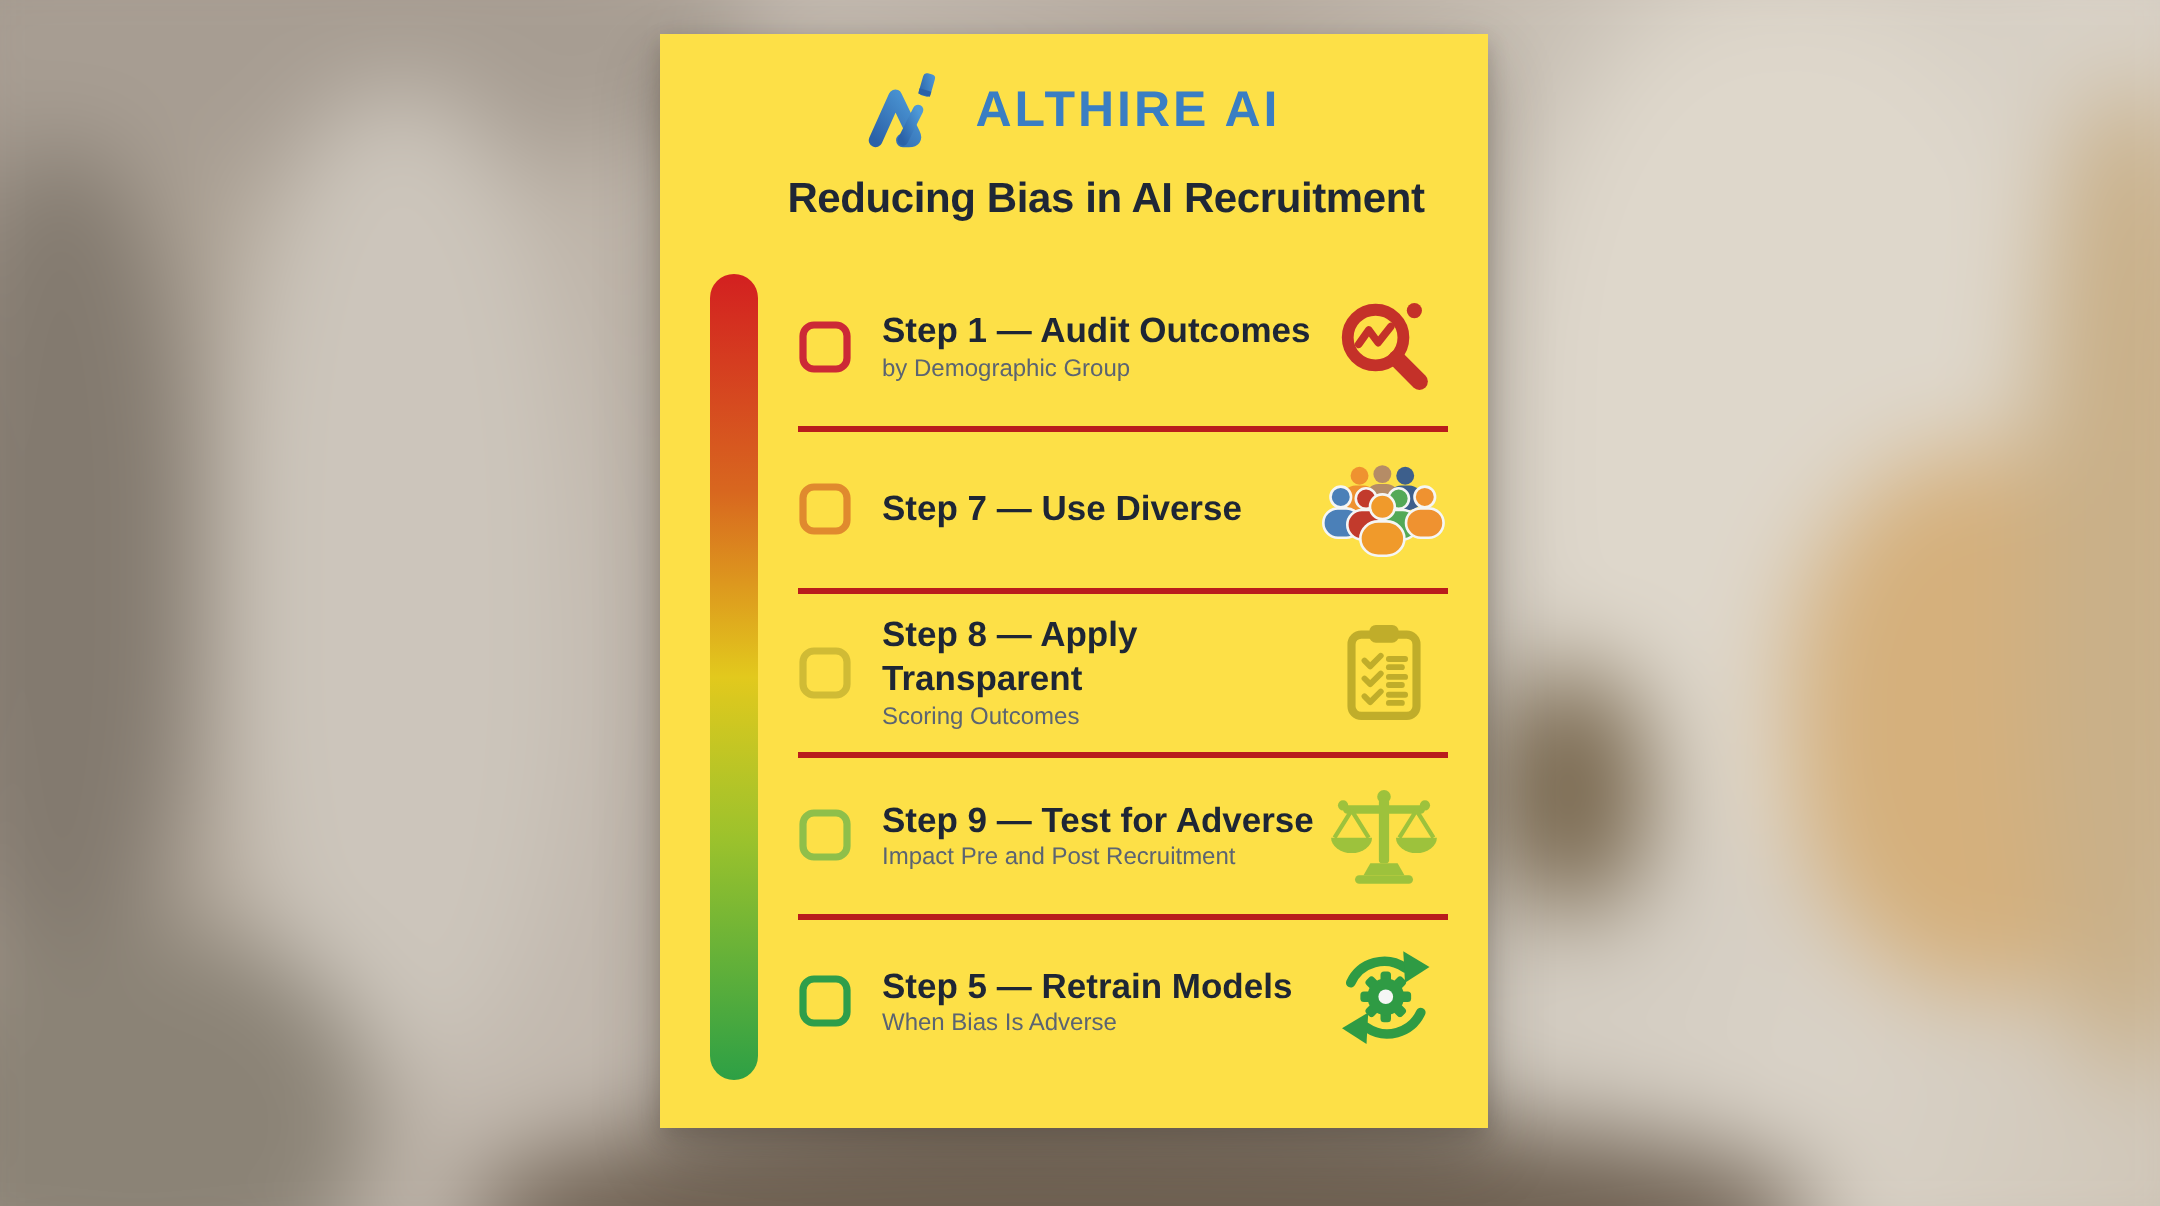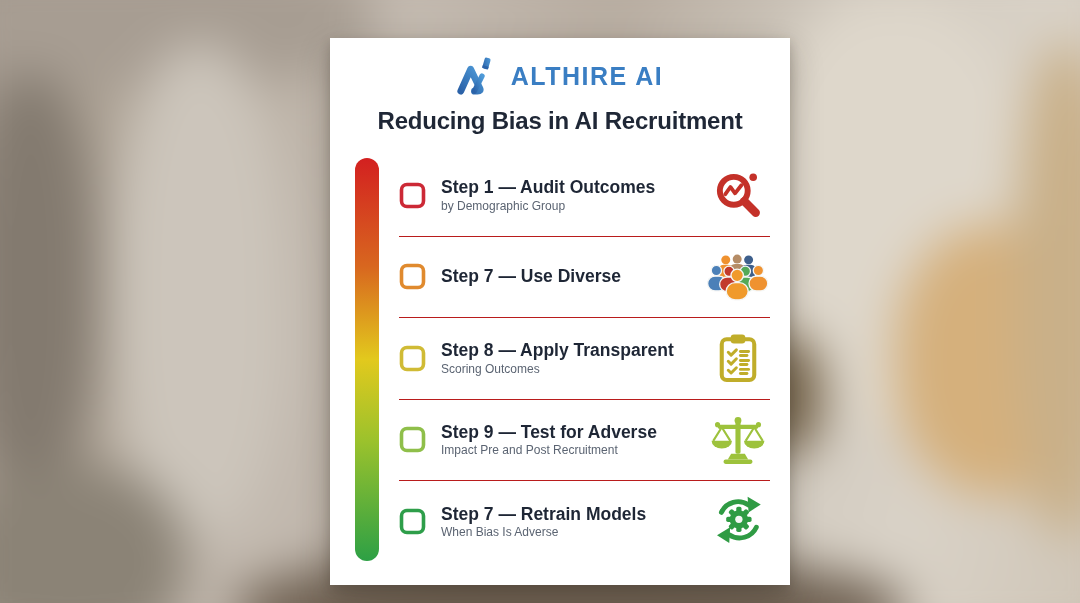--- a/index.html
+++ b/index.html
@@ -24,8 +24,8 @@
 
   
   .card{
-    position:absolute;left:330px;top:38px;width:460px;height:547px;
-    background:#ffffff;
+    position:absolute;left:330px;top:17px;width:414px;height:547px;
+    background:#fde047;
     box-shadow:0 14px 30px rgba(45,36,26,.30),0 4px 10px rgba(45,36,26,.22);
   }
   .brand-row{position:absolute;top:16px;left:0;right:0;height:44px;

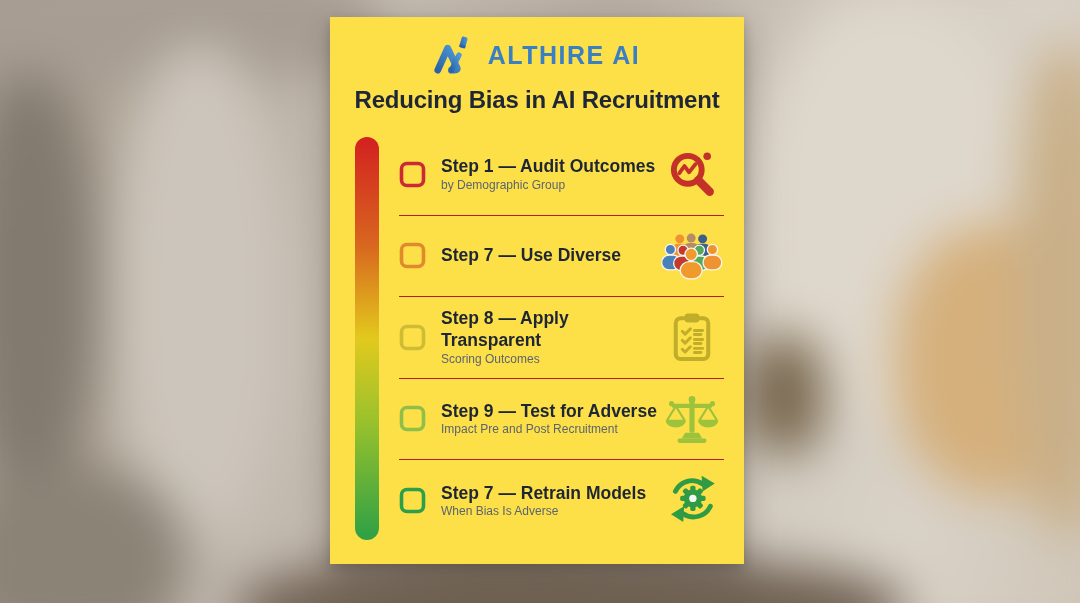--- a/index.html
+++ b/index.html
@@ -32,7 +32,7 @@
     display:flex;justify-content:center;align-items:center;gap:10px;}
   .brand-name{font-size:25px;font-weight:800;letter-spacing:1.5px;color:#3a7ec3;}
   .poster-title{position:absolute;top:68px;left:0;width:100%;text-align:center;margin:0;
-    font-size:24px;line-height:30px;font-weight:800;color:#1f2736;letter-spacing:-0.2px;}
+    font-size:21px;line-height:30px;font-weight:800;color:#1f2736;letter-spacing:-0.2px;padding-left:16px;}
 
   .grad-bar{position:absolute;left:25px;top:120px;width:24px;height:403px;border-radius:12px;}
 

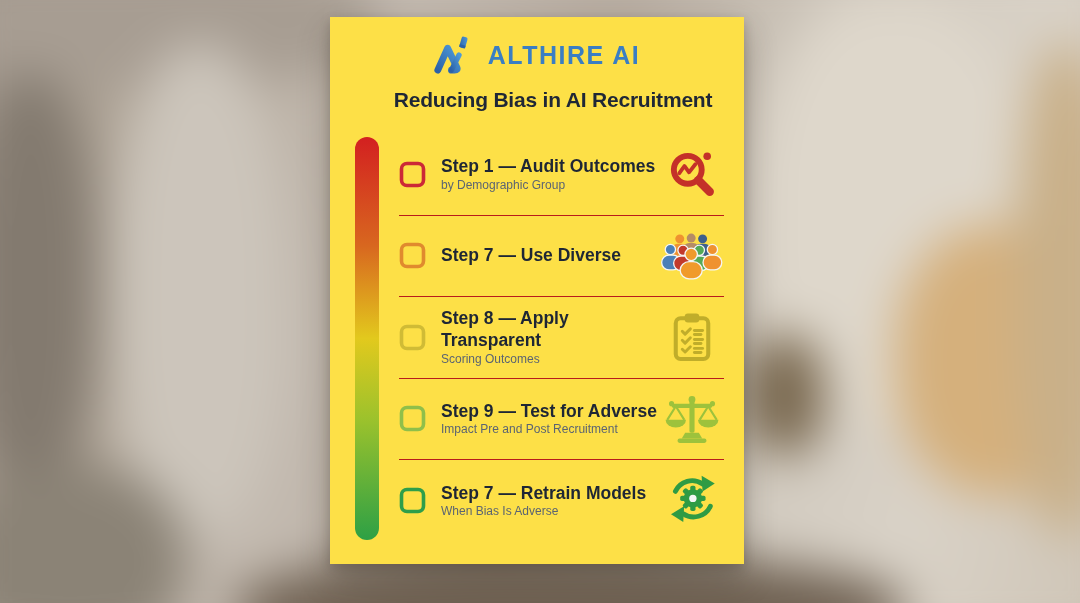--- a/index.html
+++ b/index.html
@@ -38,7 +38,7 @@
 
   .steps{position:absolute;left:69px;top:117px;right:20px;}
   .step-row{display:flex;align-items:center;height:81.5px;box-sizing:border-box;
-    border-bottom:1px solid #b91c1c;}
+    border-bottom:3px solid #b91c1c;}
   .step-row:last-child{border-bottom:none;}
   .cbx{flex:0 0 auto;margin-right:15px;}
   .step-text{flex:1 1 auto;min-width:0;}

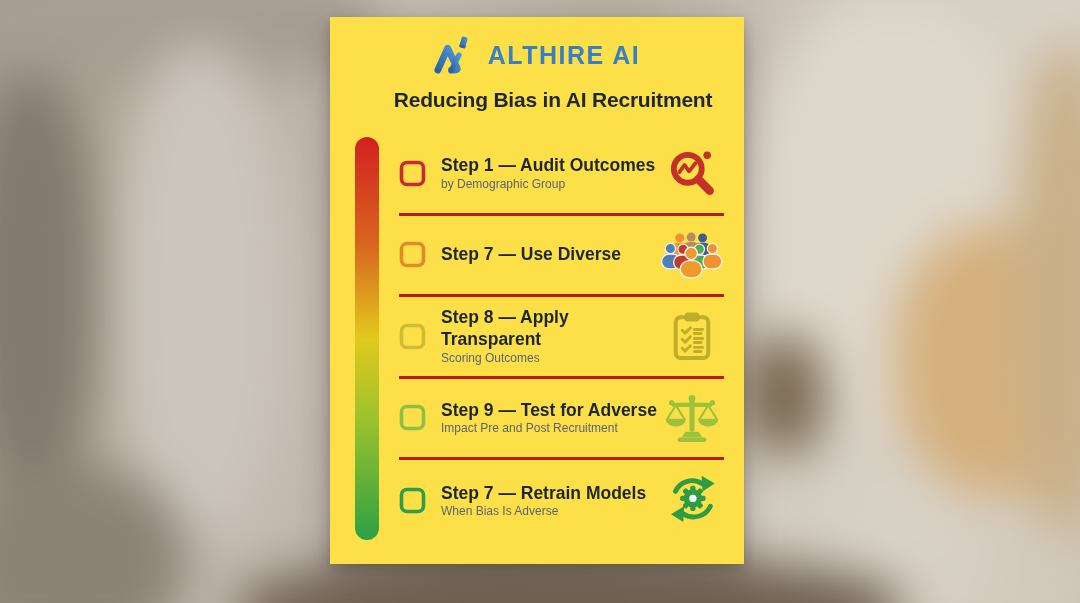--- a/index.html
+++ b/index.html
@@ -208,7 +208,7 @@
         <rect x="2.5" y="2.5" width="22" height="22" rx="5.5" fill="none" stroke-width="3.6" stroke="#2e9e4a"></rect>
       </svg>
       <div class="step-text">
-        <div class="step-title">Step 7 — Retrain Models</div>
+        <div class="step-title">Step 5 — Retrain Models</div>
         <div class="step-subtitle">When Bias Is Adverse</div>
       </div>
       <div class="step-icon">

